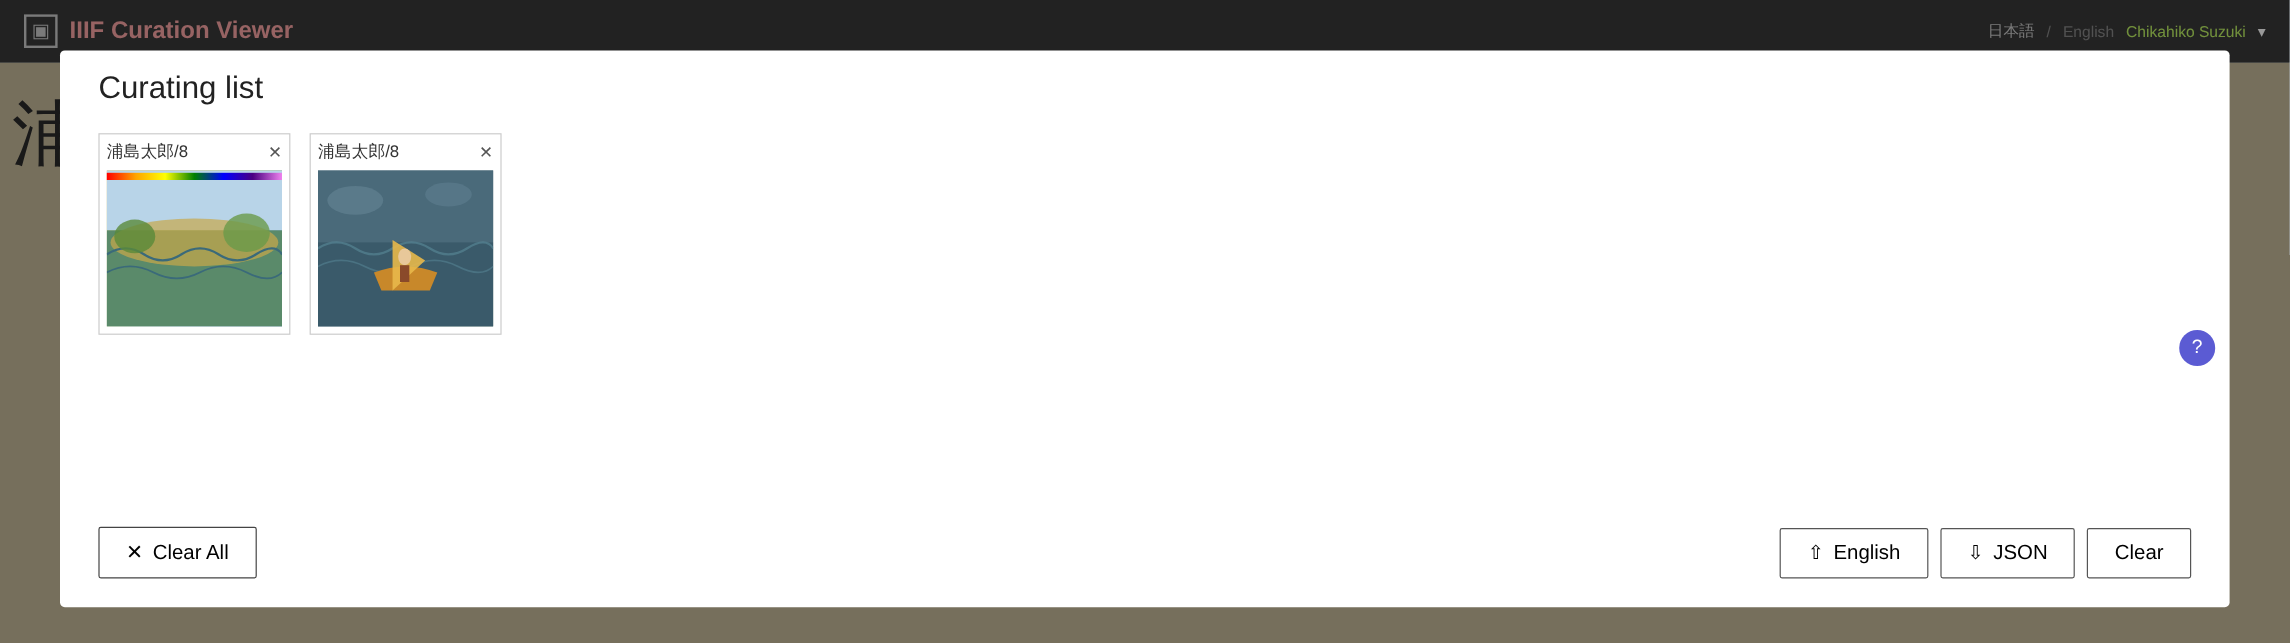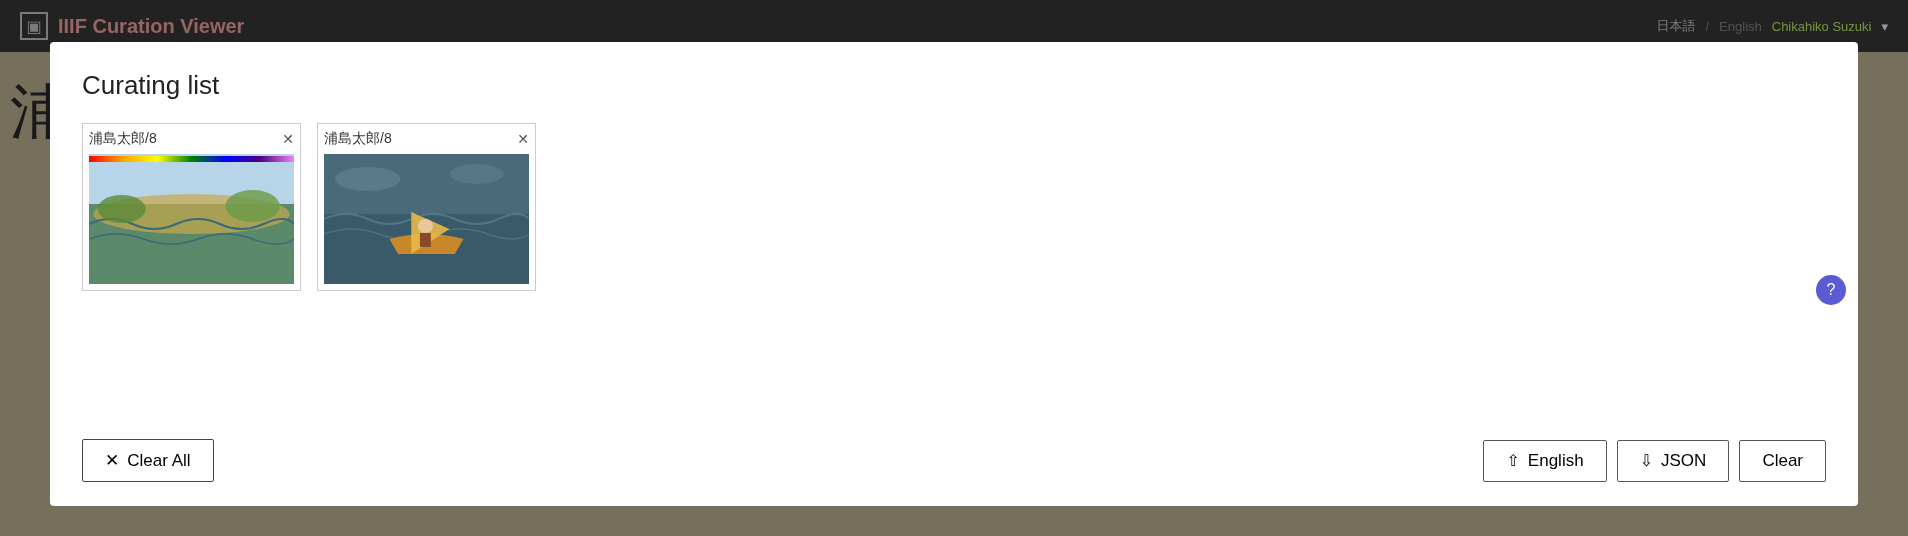--- a/index.html
+++ b/index.html
@@ -105,7 +105,7 @@
       background: #fff;
       border-radius: 4px;
       z-index: 20;
-      padding: 28px 32px 24px 32px;
+      padding: 16px 32px 24px 32px;
       display: flex;
       flex-direction: column;
     }

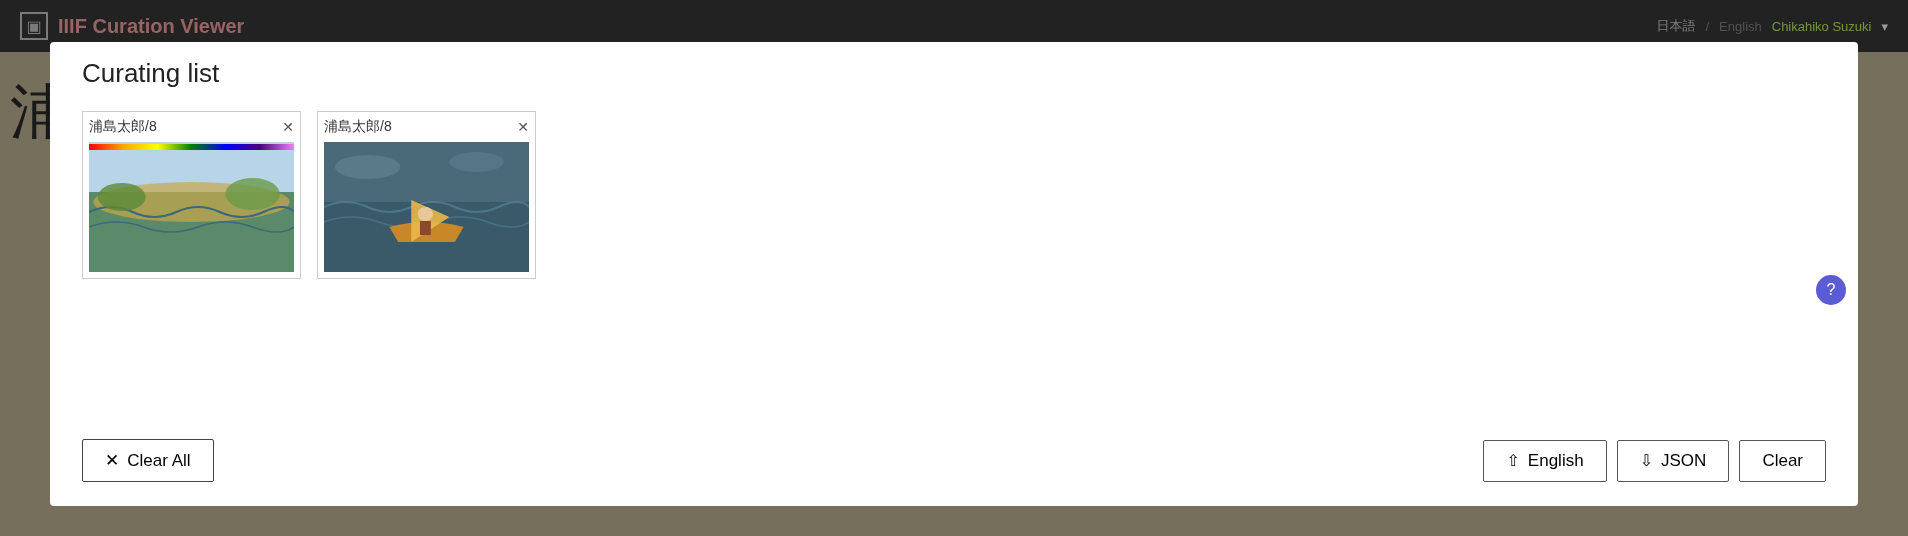--- a/index.html
+++ b/index.html
@@ -129,7 +129,7 @@
     .curation-card {
       border: 1px solid #ccc;
       padding: 6px;
-      width: 219px;
+      width: 160px;
       position: relative;
       background: #fff;
     }

